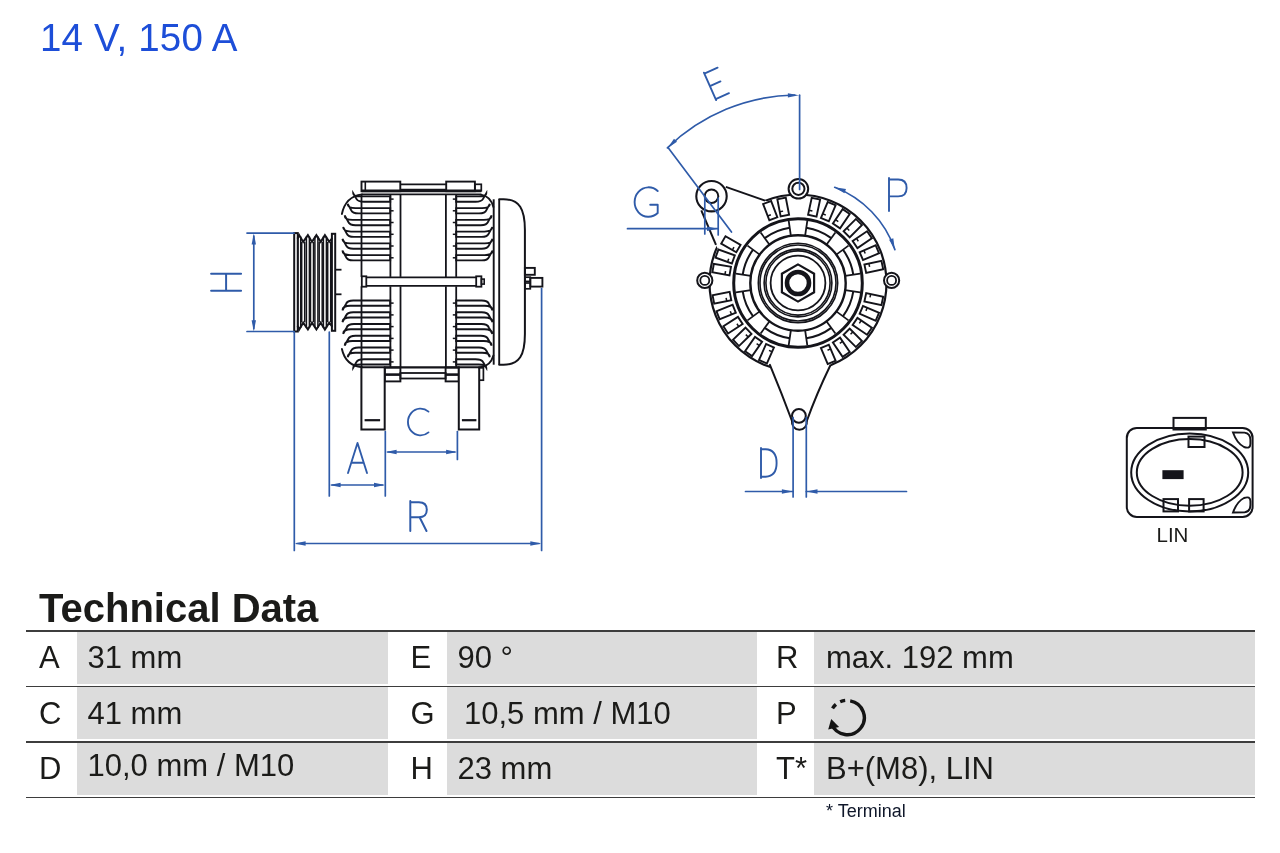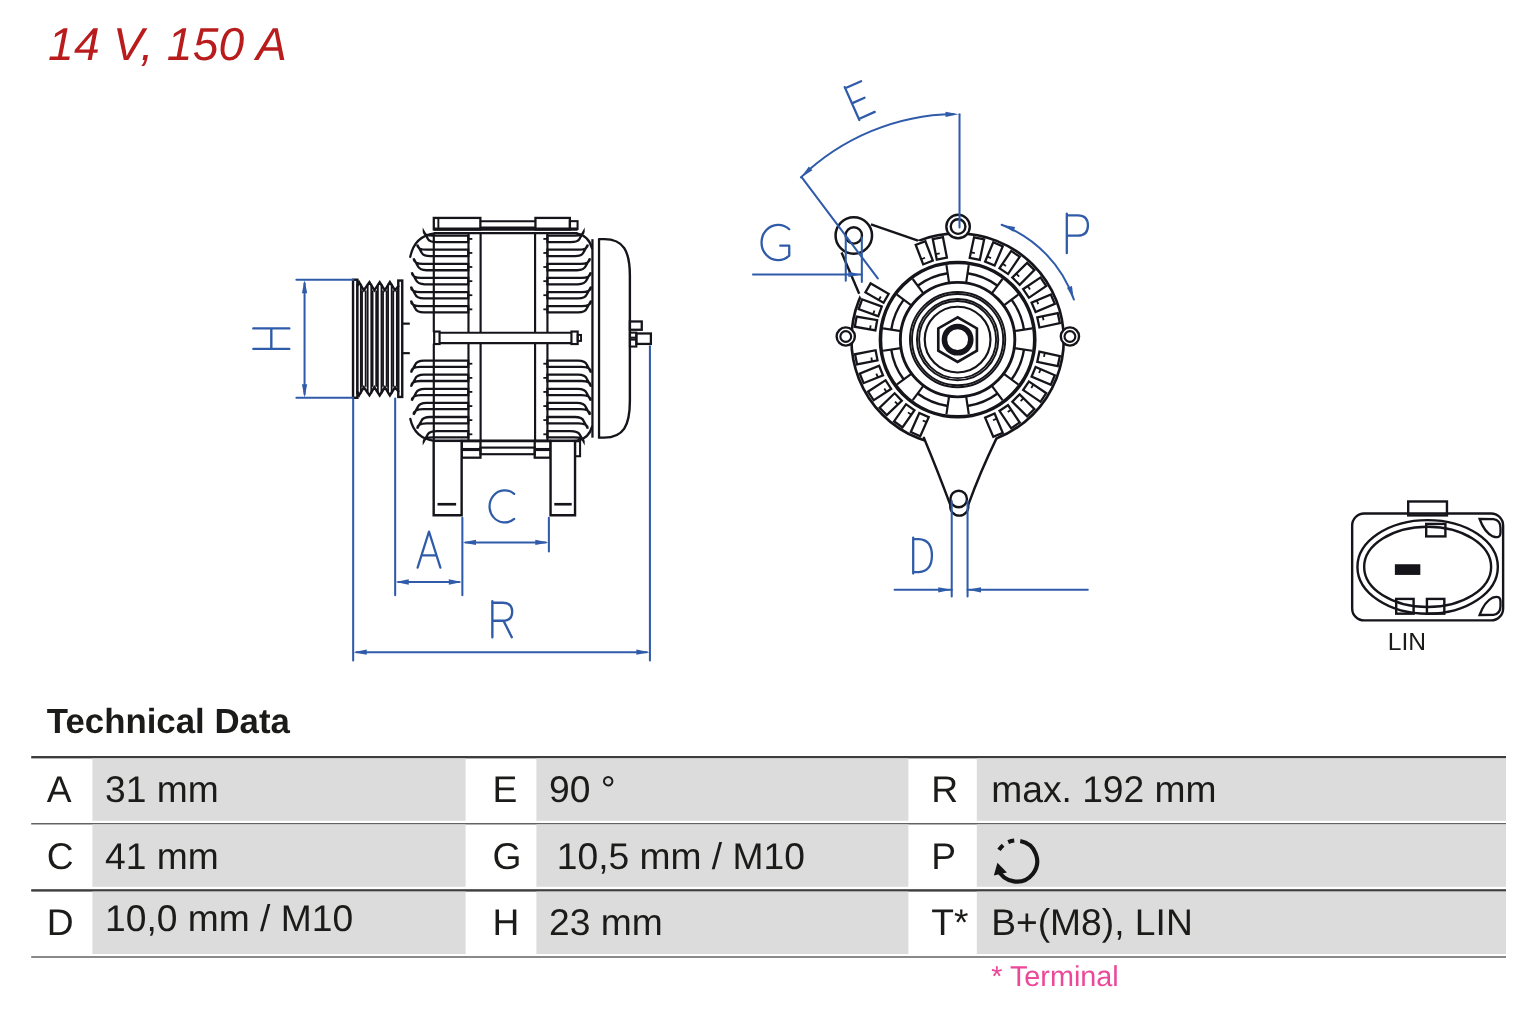--- a/index.html
+++ b/index.html
@@ -5,8 +5,8 @@
   html,body { margin:0; padding:0; background:#ffffff; }
   body { width:1280px; height:853px; position:relative; overflow:hidden;
          font-family:"Liberation Sans", sans-serif; }
-  .pagetitle { position:absolute; left:40px; top:16px; font-size:38.5px; color:#b91c1c;
-               letter-spacing:0.2px;font-style:italic; }
+  .pagetitle { position:absolute; left:40px; top:16px; font-size:38.5px; color:#1d4ed8;
+               letter-spacing:0.2px; }
   svg.drawing { position:absolute; left:0; top:0; }
   .tabletitle { position:absolute; left:39px; top:586px; font-size:29px; font-weight:bold;
                 color:#1b1b19; }

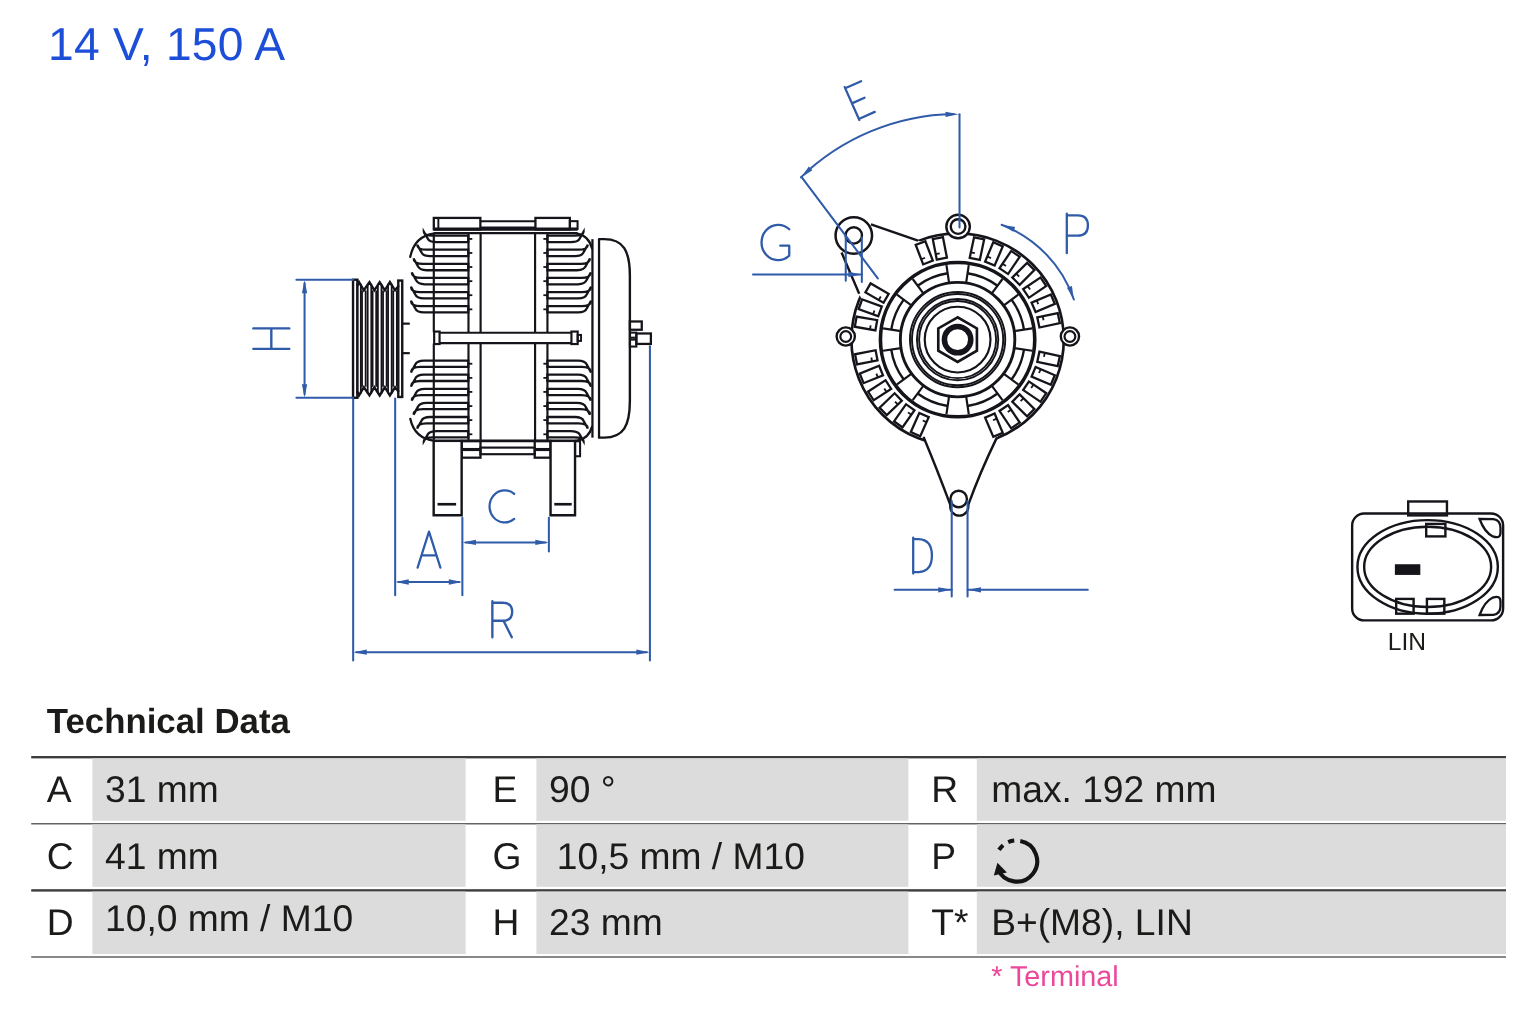--- a/index.html
+++ b/index.html
@@ -8,7 +8,7 @@
   .pagetitle { position:absolute; left:40px; top:16px; font-size:38.5px; color:#1d4ed8;
                letter-spacing:0.2px; }
   svg.drawing { position:absolute; left:0; top:0; }
-  .tabletitle { position:absolute; left:39px; top:586px; font-size:29px; font-weight:bold;
+  .tabletitle { position:absolute; left:39px; top:586px; font-size:40px; font-weight:bold;
                 color:#1b1b19; }
   .tline { position:absolute; left:26px; width:1229px; height:1.7px; background:#3d3d3d; }
   .gcell { position:absolute; background:#dcdcdc; }

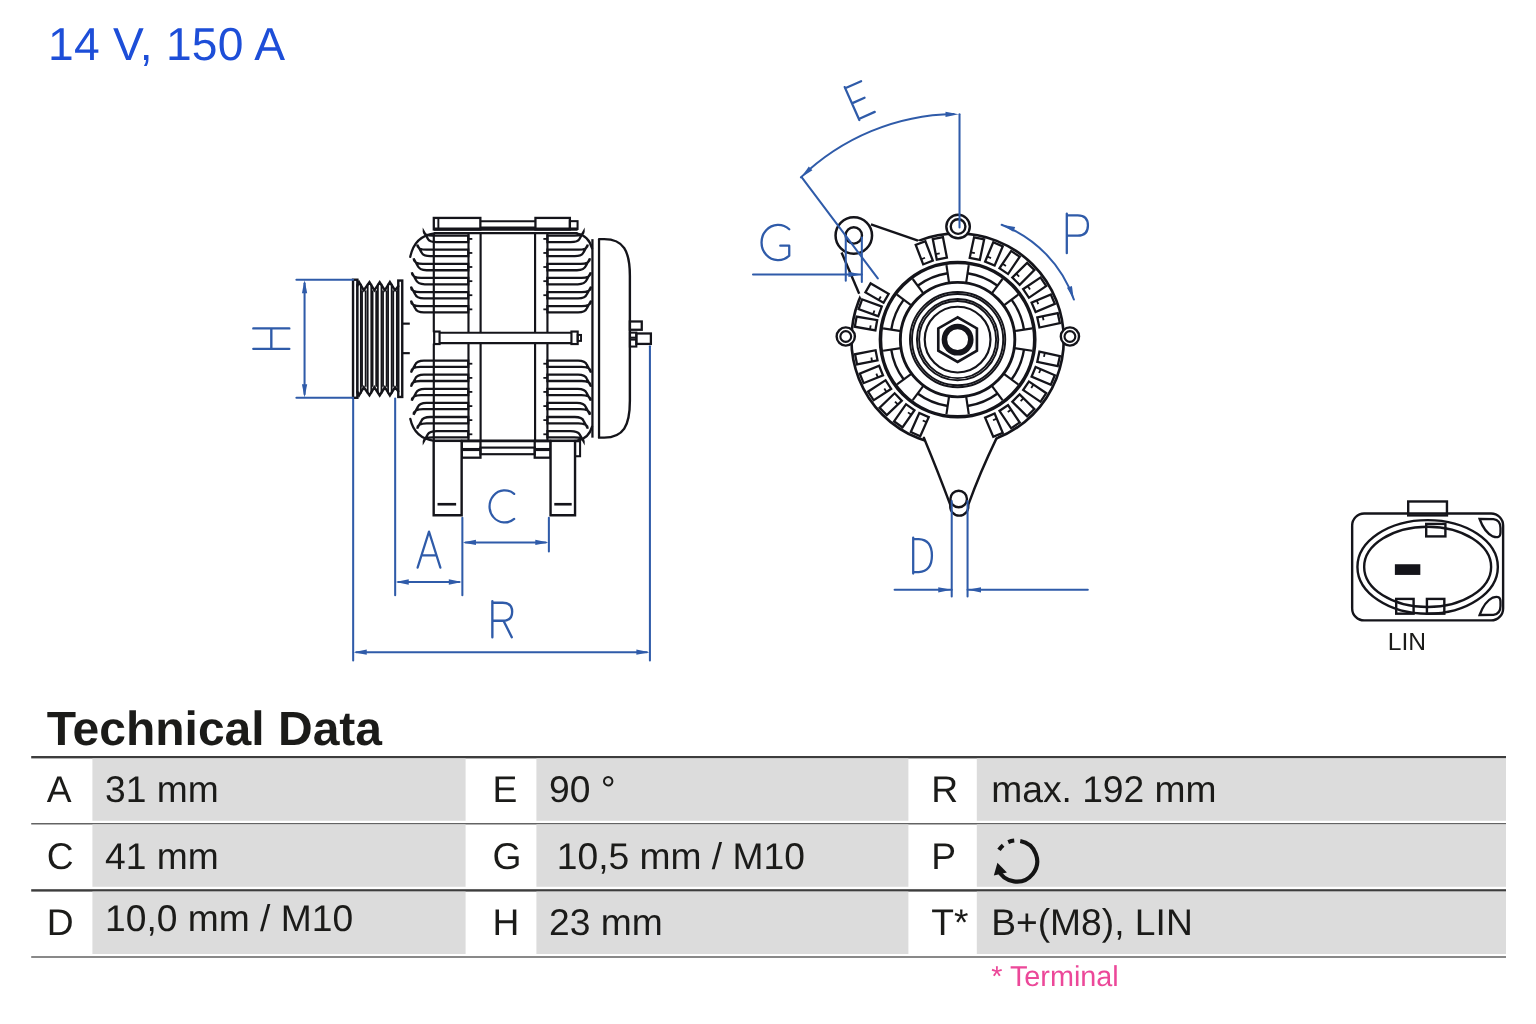--- a/index.html
+++ b/index.html
@@ -15,7 +15,7 @@
   .tlab, .tval { position:absolute; font-size:31px; color:#1b1b19; transform:translateY(-50%);
                  white-space:nowrap; }
   .picon { position:absolute; }
-  .note { position:absolute; left:826px; top:801px; font-size:24px; color:#ec4899; }
+  .note { position:absolute; left:826px; top:801px; font-size:18px; color:#0f172a; }
 </style>
 </head>
 <body>

